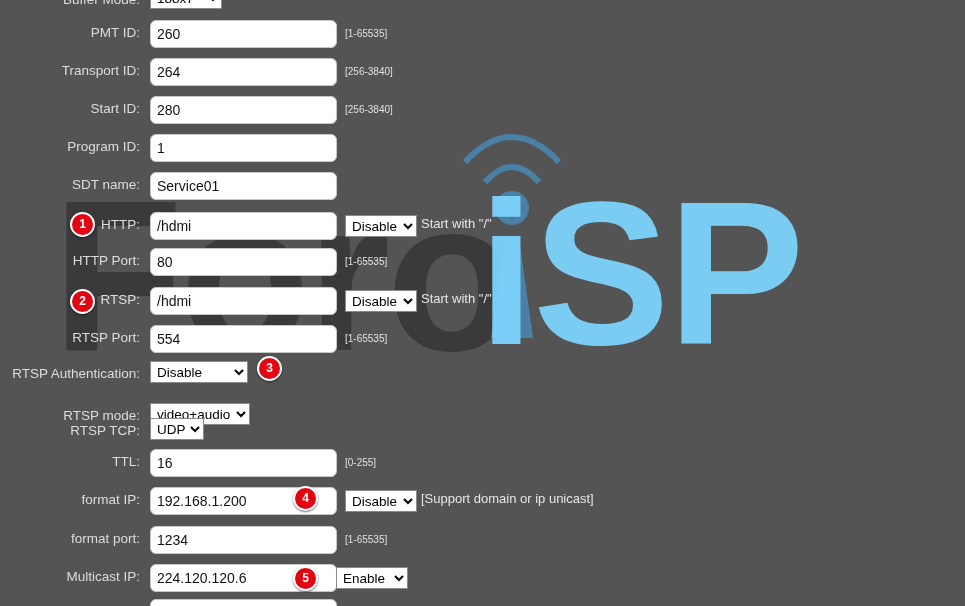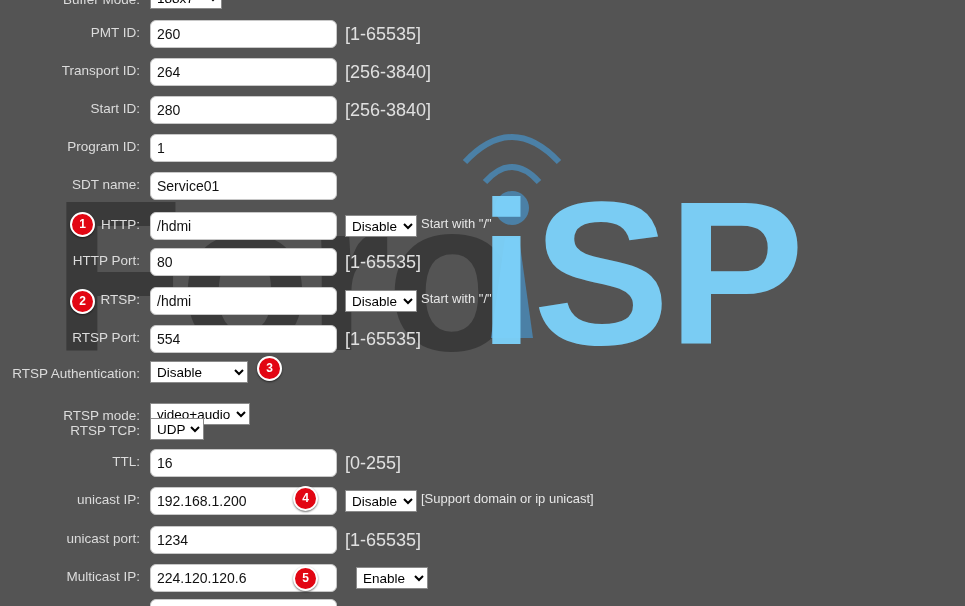--- a/index.html
+++ b/index.html
@@ -133,7 +133,7 @@
     top: 1px;
     line-height: 26px;
     color: #e0e0e0;
-    font-size: 18px;
+    font-size: 10px;
     white-space: nowrap;
   }
 

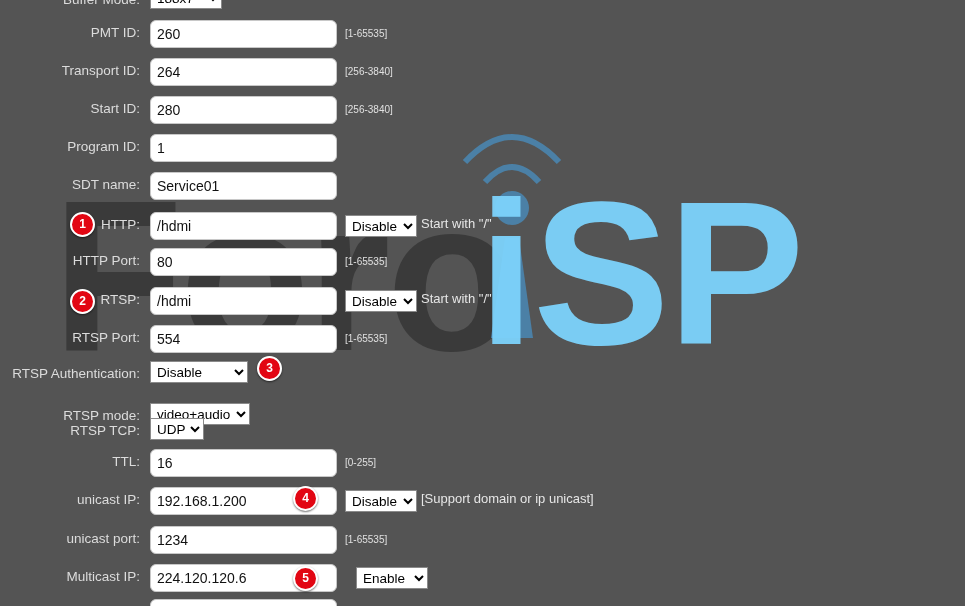--- a/index.html
+++ b/index.html
@@ -234,7 +234,7 @@
       <div class="hint">[0-255]</div>
     </div>
     <div class="row" style="top: 487px;">
-      <div class="label">unicast IP:</div>
+      <div class="label">format IP:</div>
       <div class="ctl"><input type="text" class="txt" value="192.168.1.200" style=""><select class="sel sel-mid" style="position: absolute; left: 195px; top: 3px;"><option>Disable</option><option>Enable</option></select><div class="sel-after" style="left: 271px;">[Support domain or ip unicast]</div></div>
     </div>
     <div class="row" style="top: 526px;">

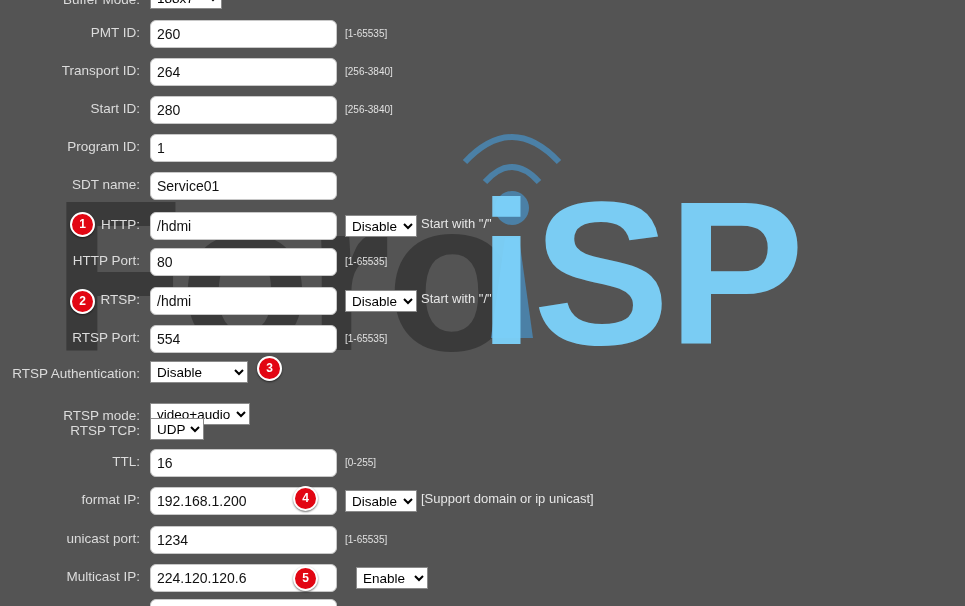--- a/index.html
+++ b/index.html
@@ -238,7 +238,7 @@
       <div class="ctl"><input type="text" class="txt" value="192.168.1.200" style=""><select class="sel sel-mid" style="position: absolute; left: 195px; top: 3px;"><option>Disable</option><option>Enable</option></select><div class="sel-after" style="left: 271px;">[Support domain or ip unicast]</div></div>
     </div>
     <div class="row" style="top: 526px;">
-      <div class="label">unicast port:</div>
+      <div class="label">format port:</div>
       <div class="ctl"><input type="text" class="txt" value="1234" style=""></div>
       <div class="hint">[1-65535]</div>
     </div>

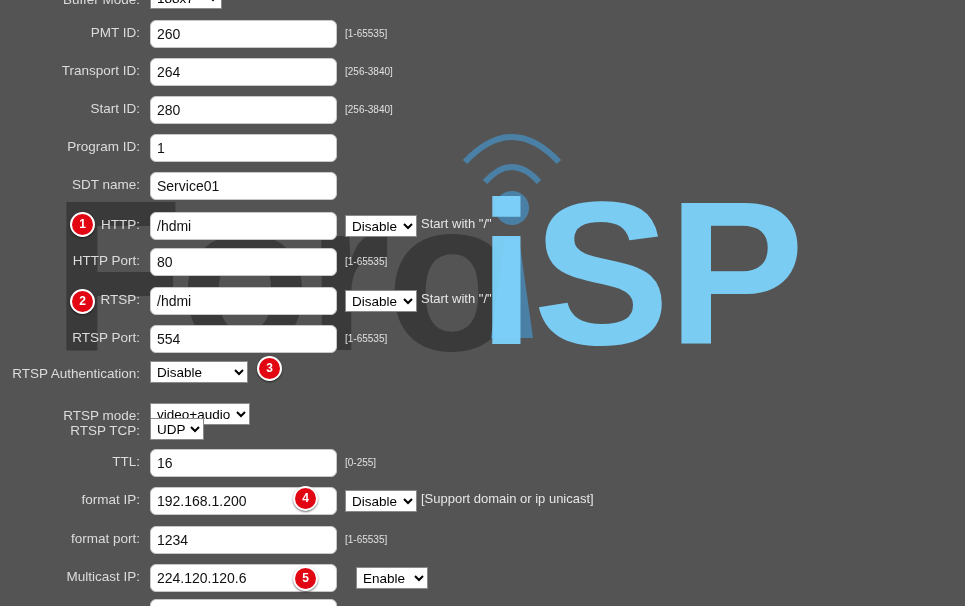--- a/index.html
+++ b/index.html
@@ -244,7 +244,7 @@
     </div>
     <div class="row" style="top: 564px;">
       <div class="label">Multicast IP:</div>
-      <div class="ctl"><input type="text" class="txt" value="224.120.120.6" style=""><select class="sel sel-mid" style="position: absolute; left: 206px; top: 3px;"><option>Disable</option><option selected="">Enable</option></select></div>
+      <div class="ctl"><input type="text" class="txt" value="224.120.120.6" style=""><select class="sel sel-mid" style="position: absolute; left: 186px; top: 3px;"><option>Disable</option><option selected="">Enable</option></select></div>
     </div>
     <div class="row" style="top: 599px;">
       <div class="ctl"><input type="text" class="txt" style=""></div>

